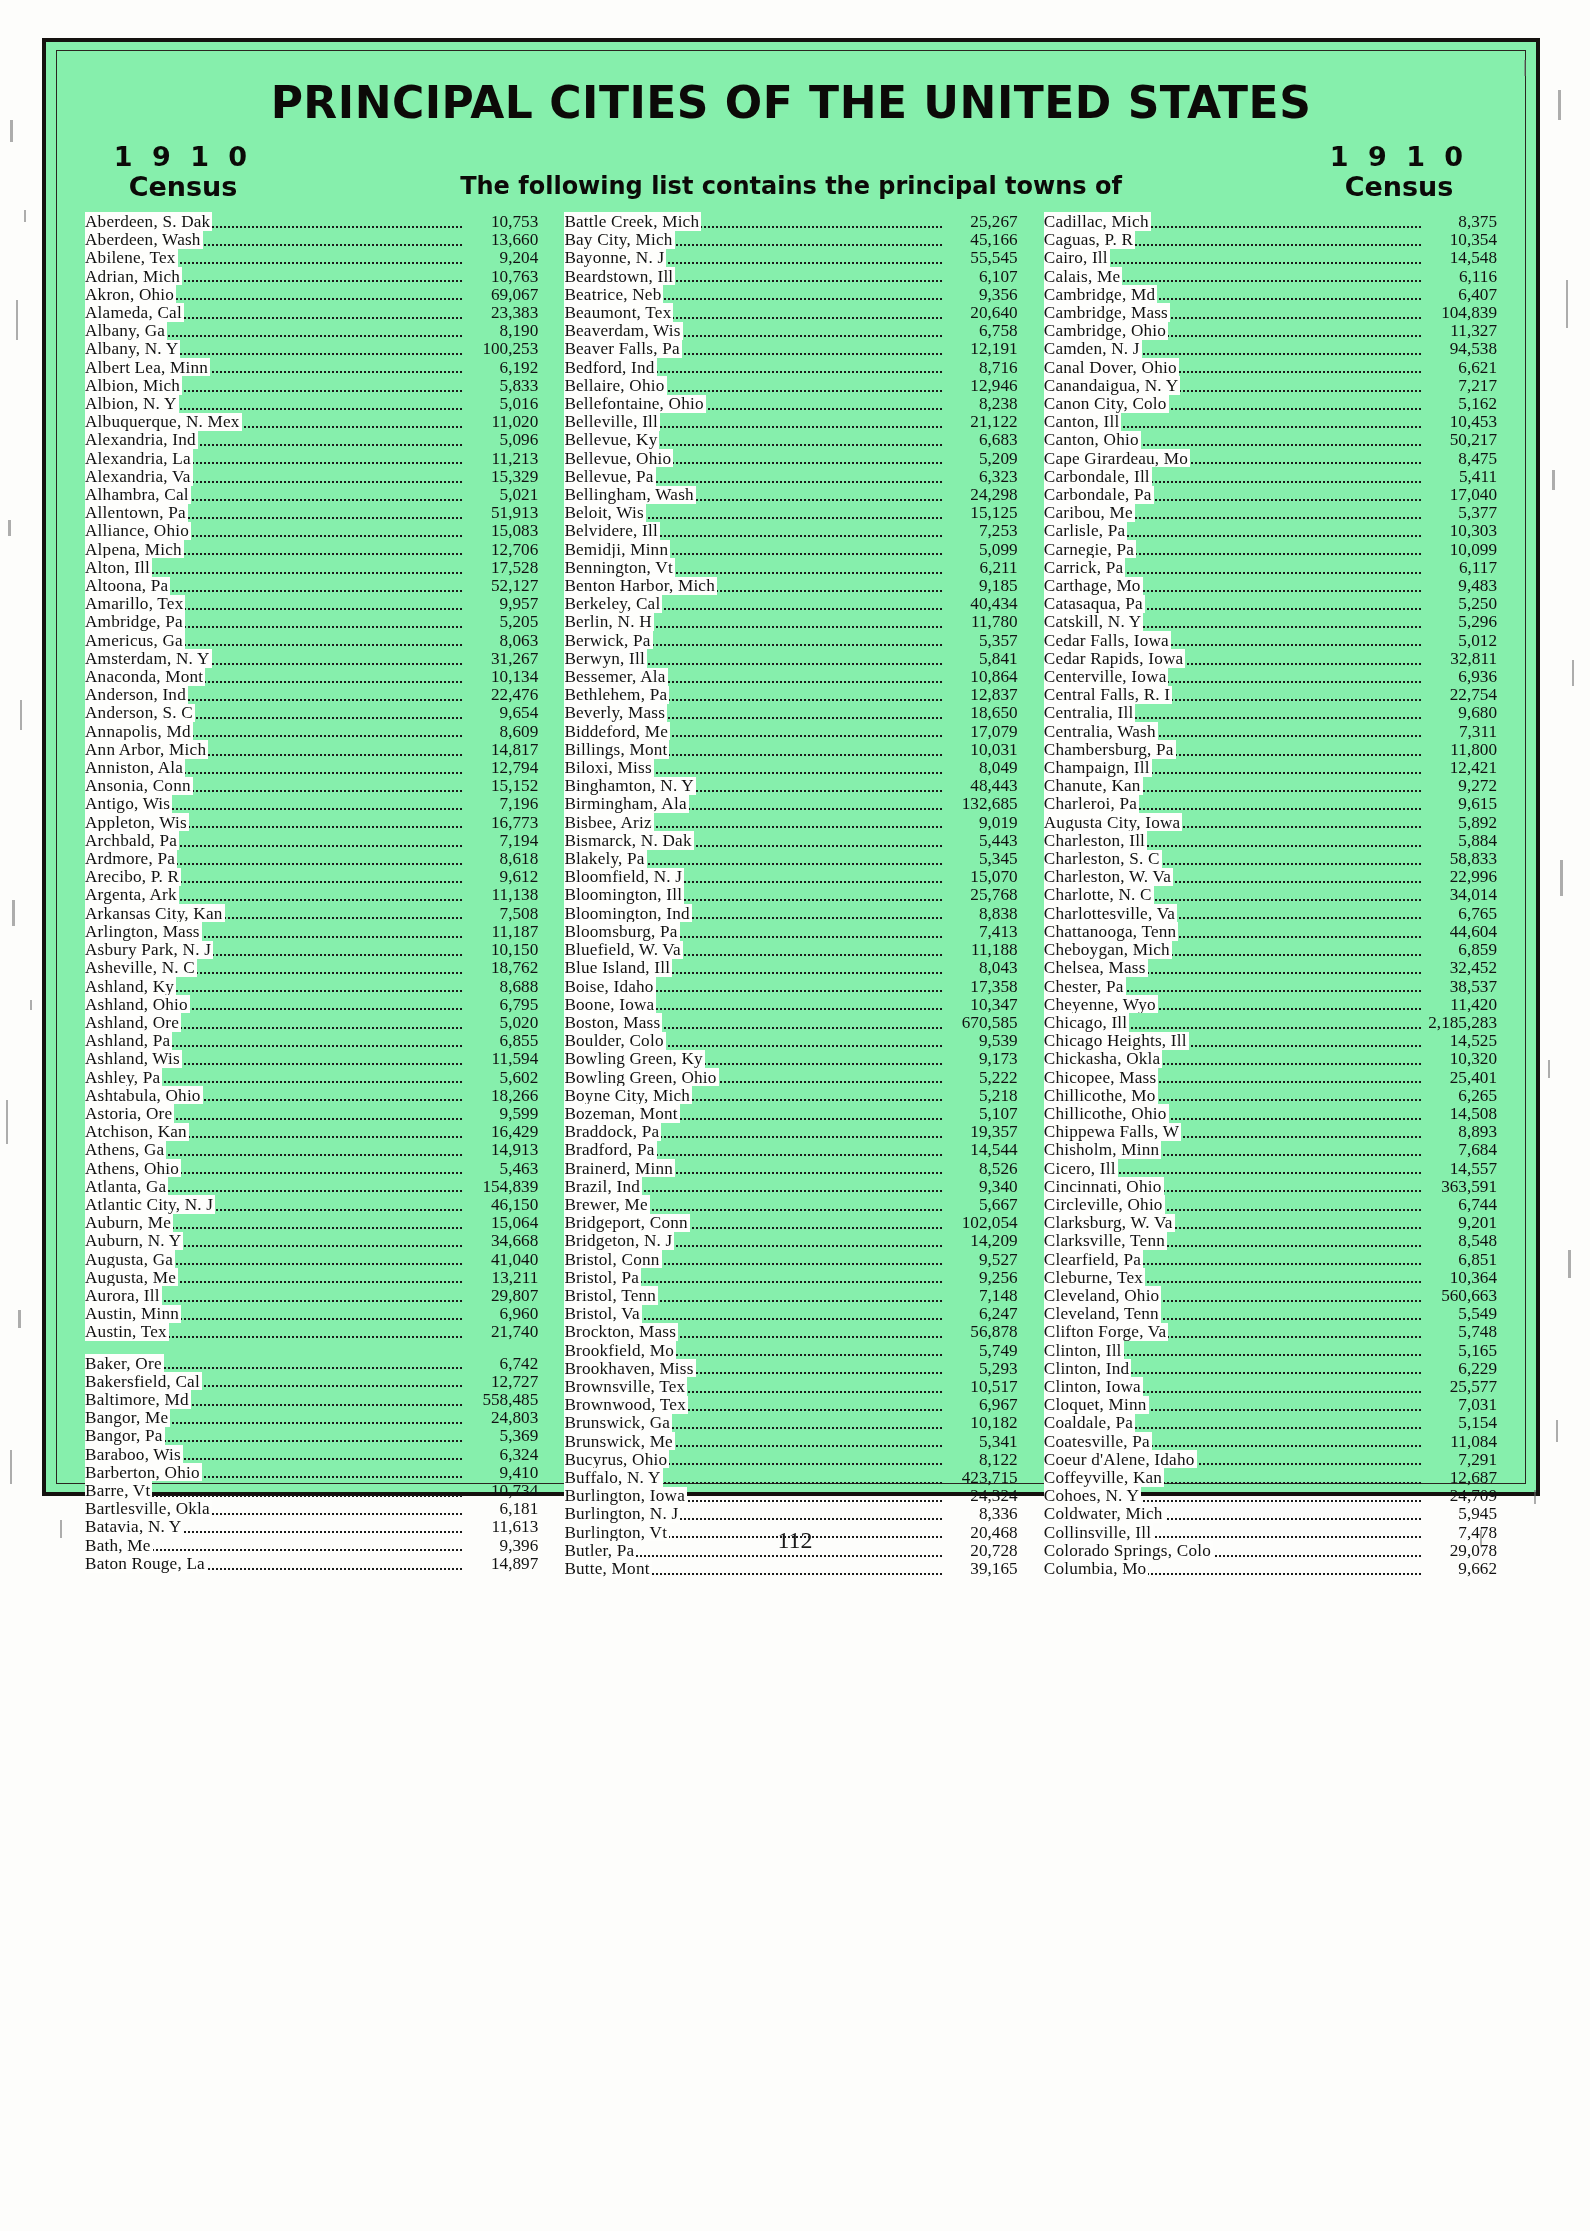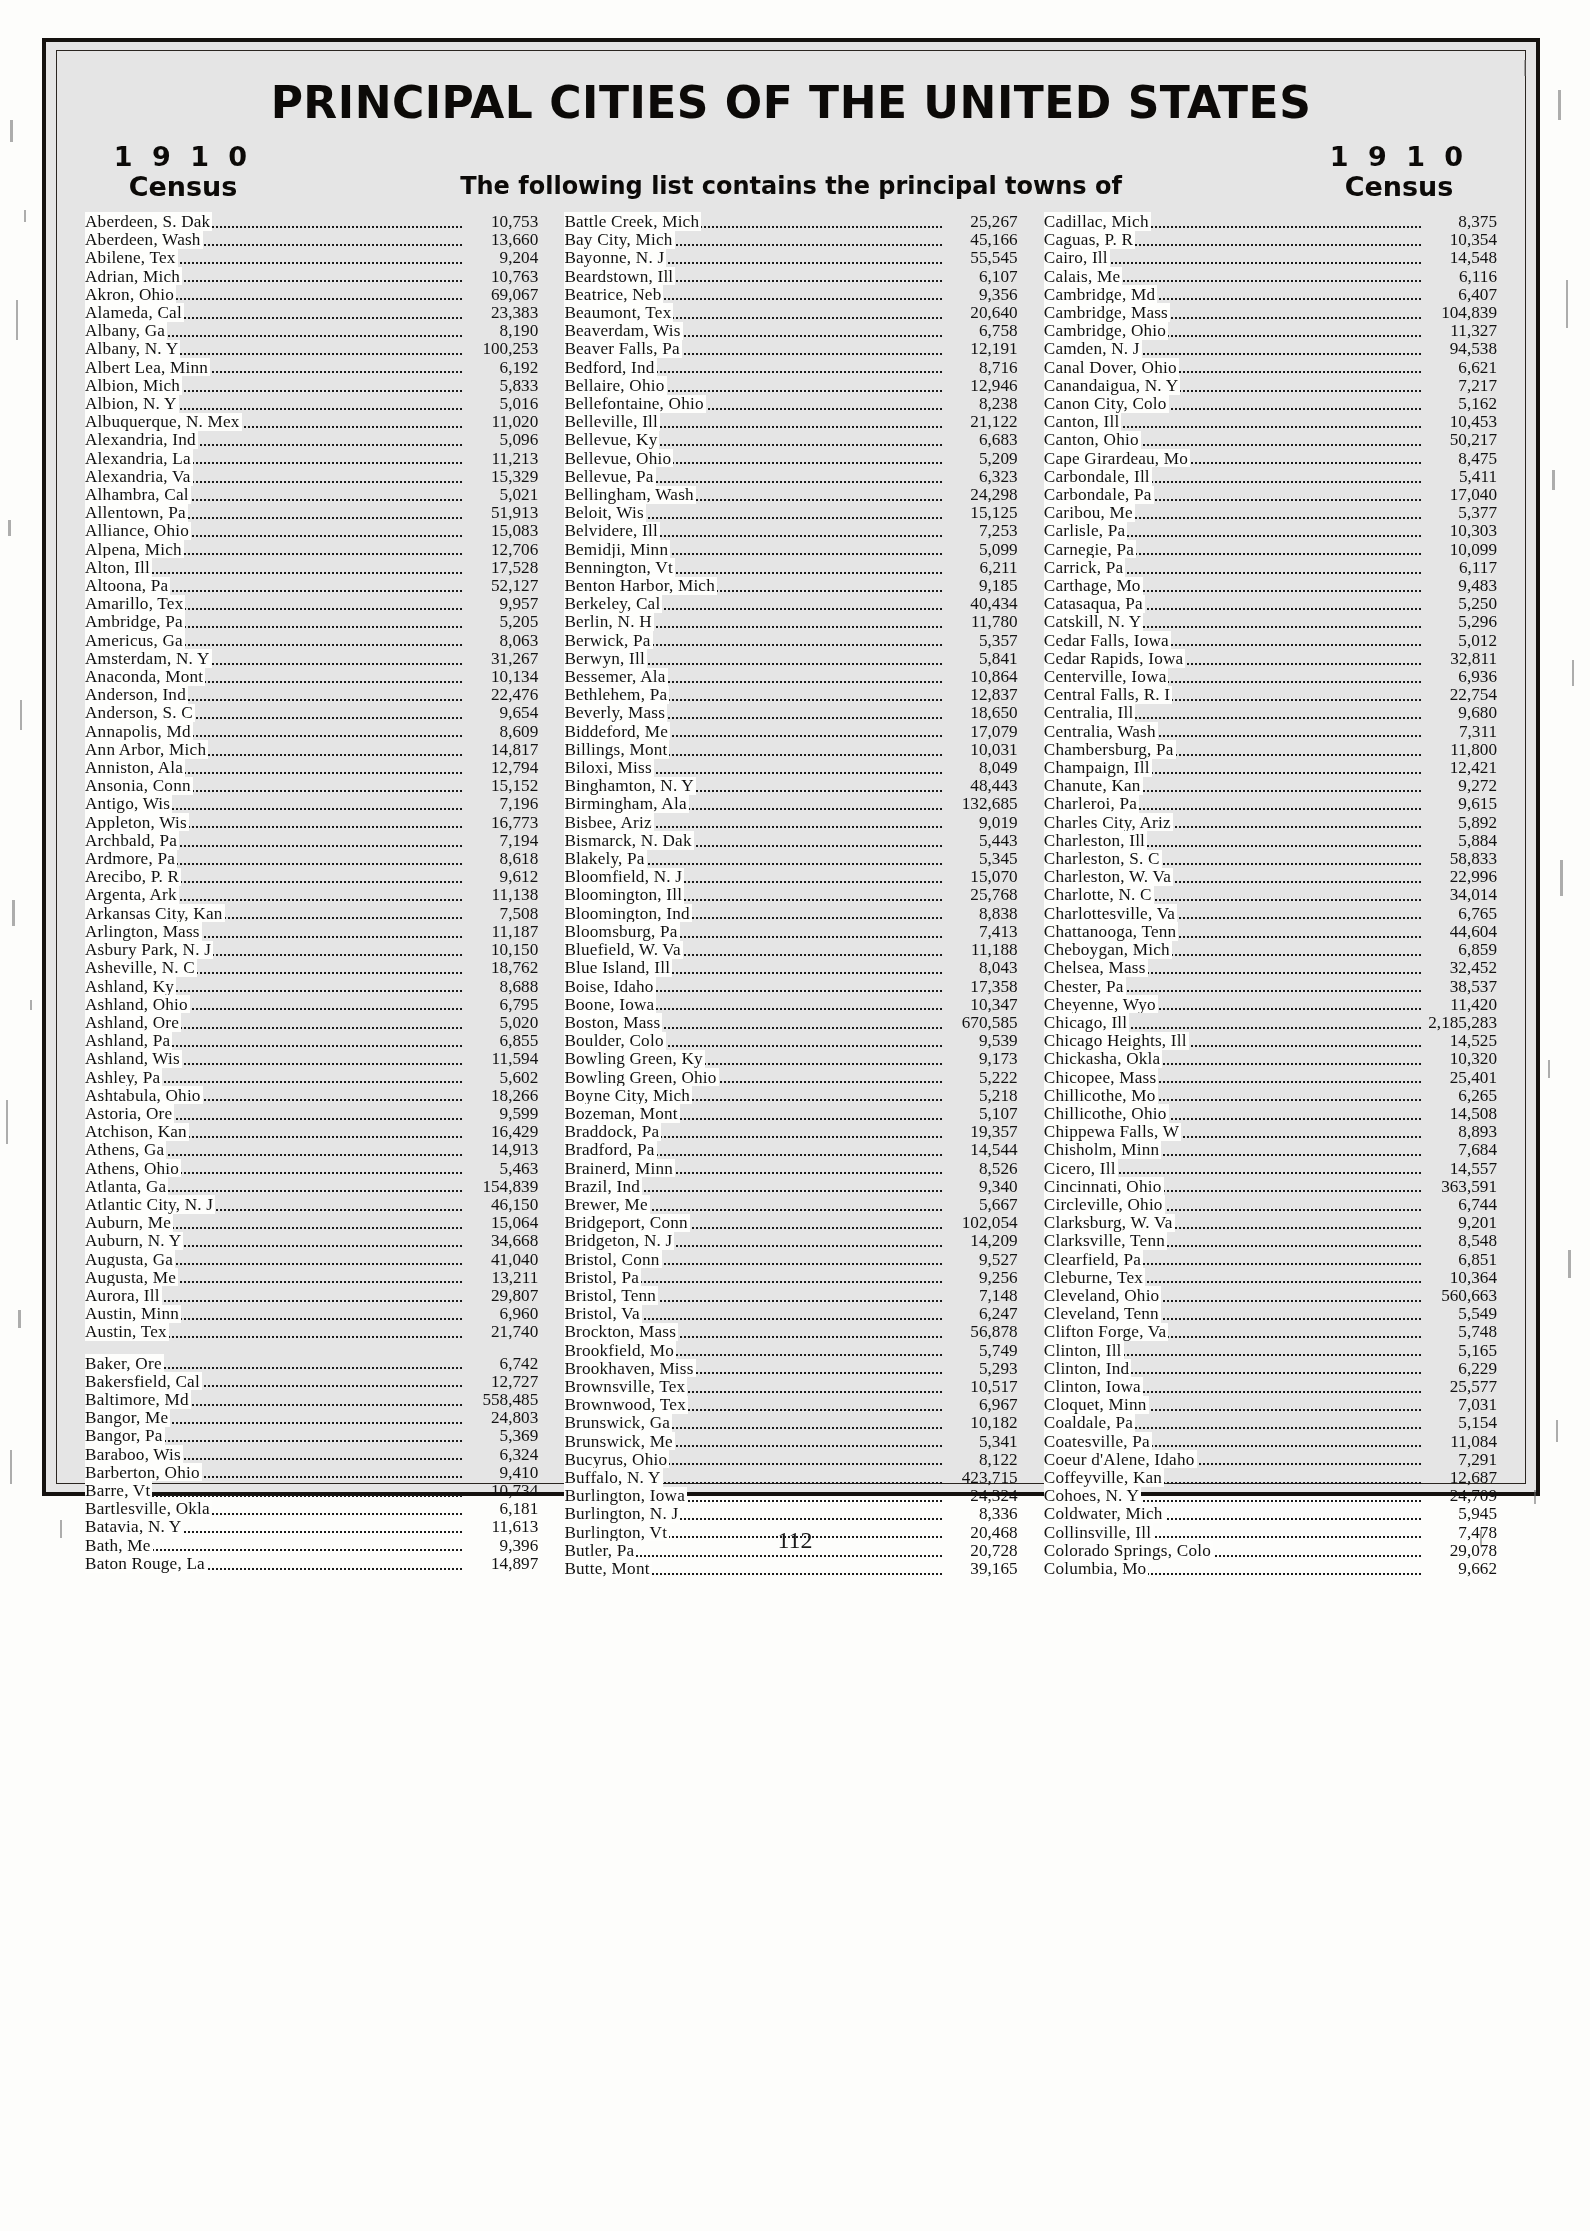--- a/index.html
+++ b/index.html
@@ -31,7 +31,7 @@
     height: 1458px;
     border: 4px solid #15120f;
     box-sizing: border-box;
-    background: #e5e5e5;
+    background: #86efac;
   }
   .page-frame-inner {
     position: absolute;

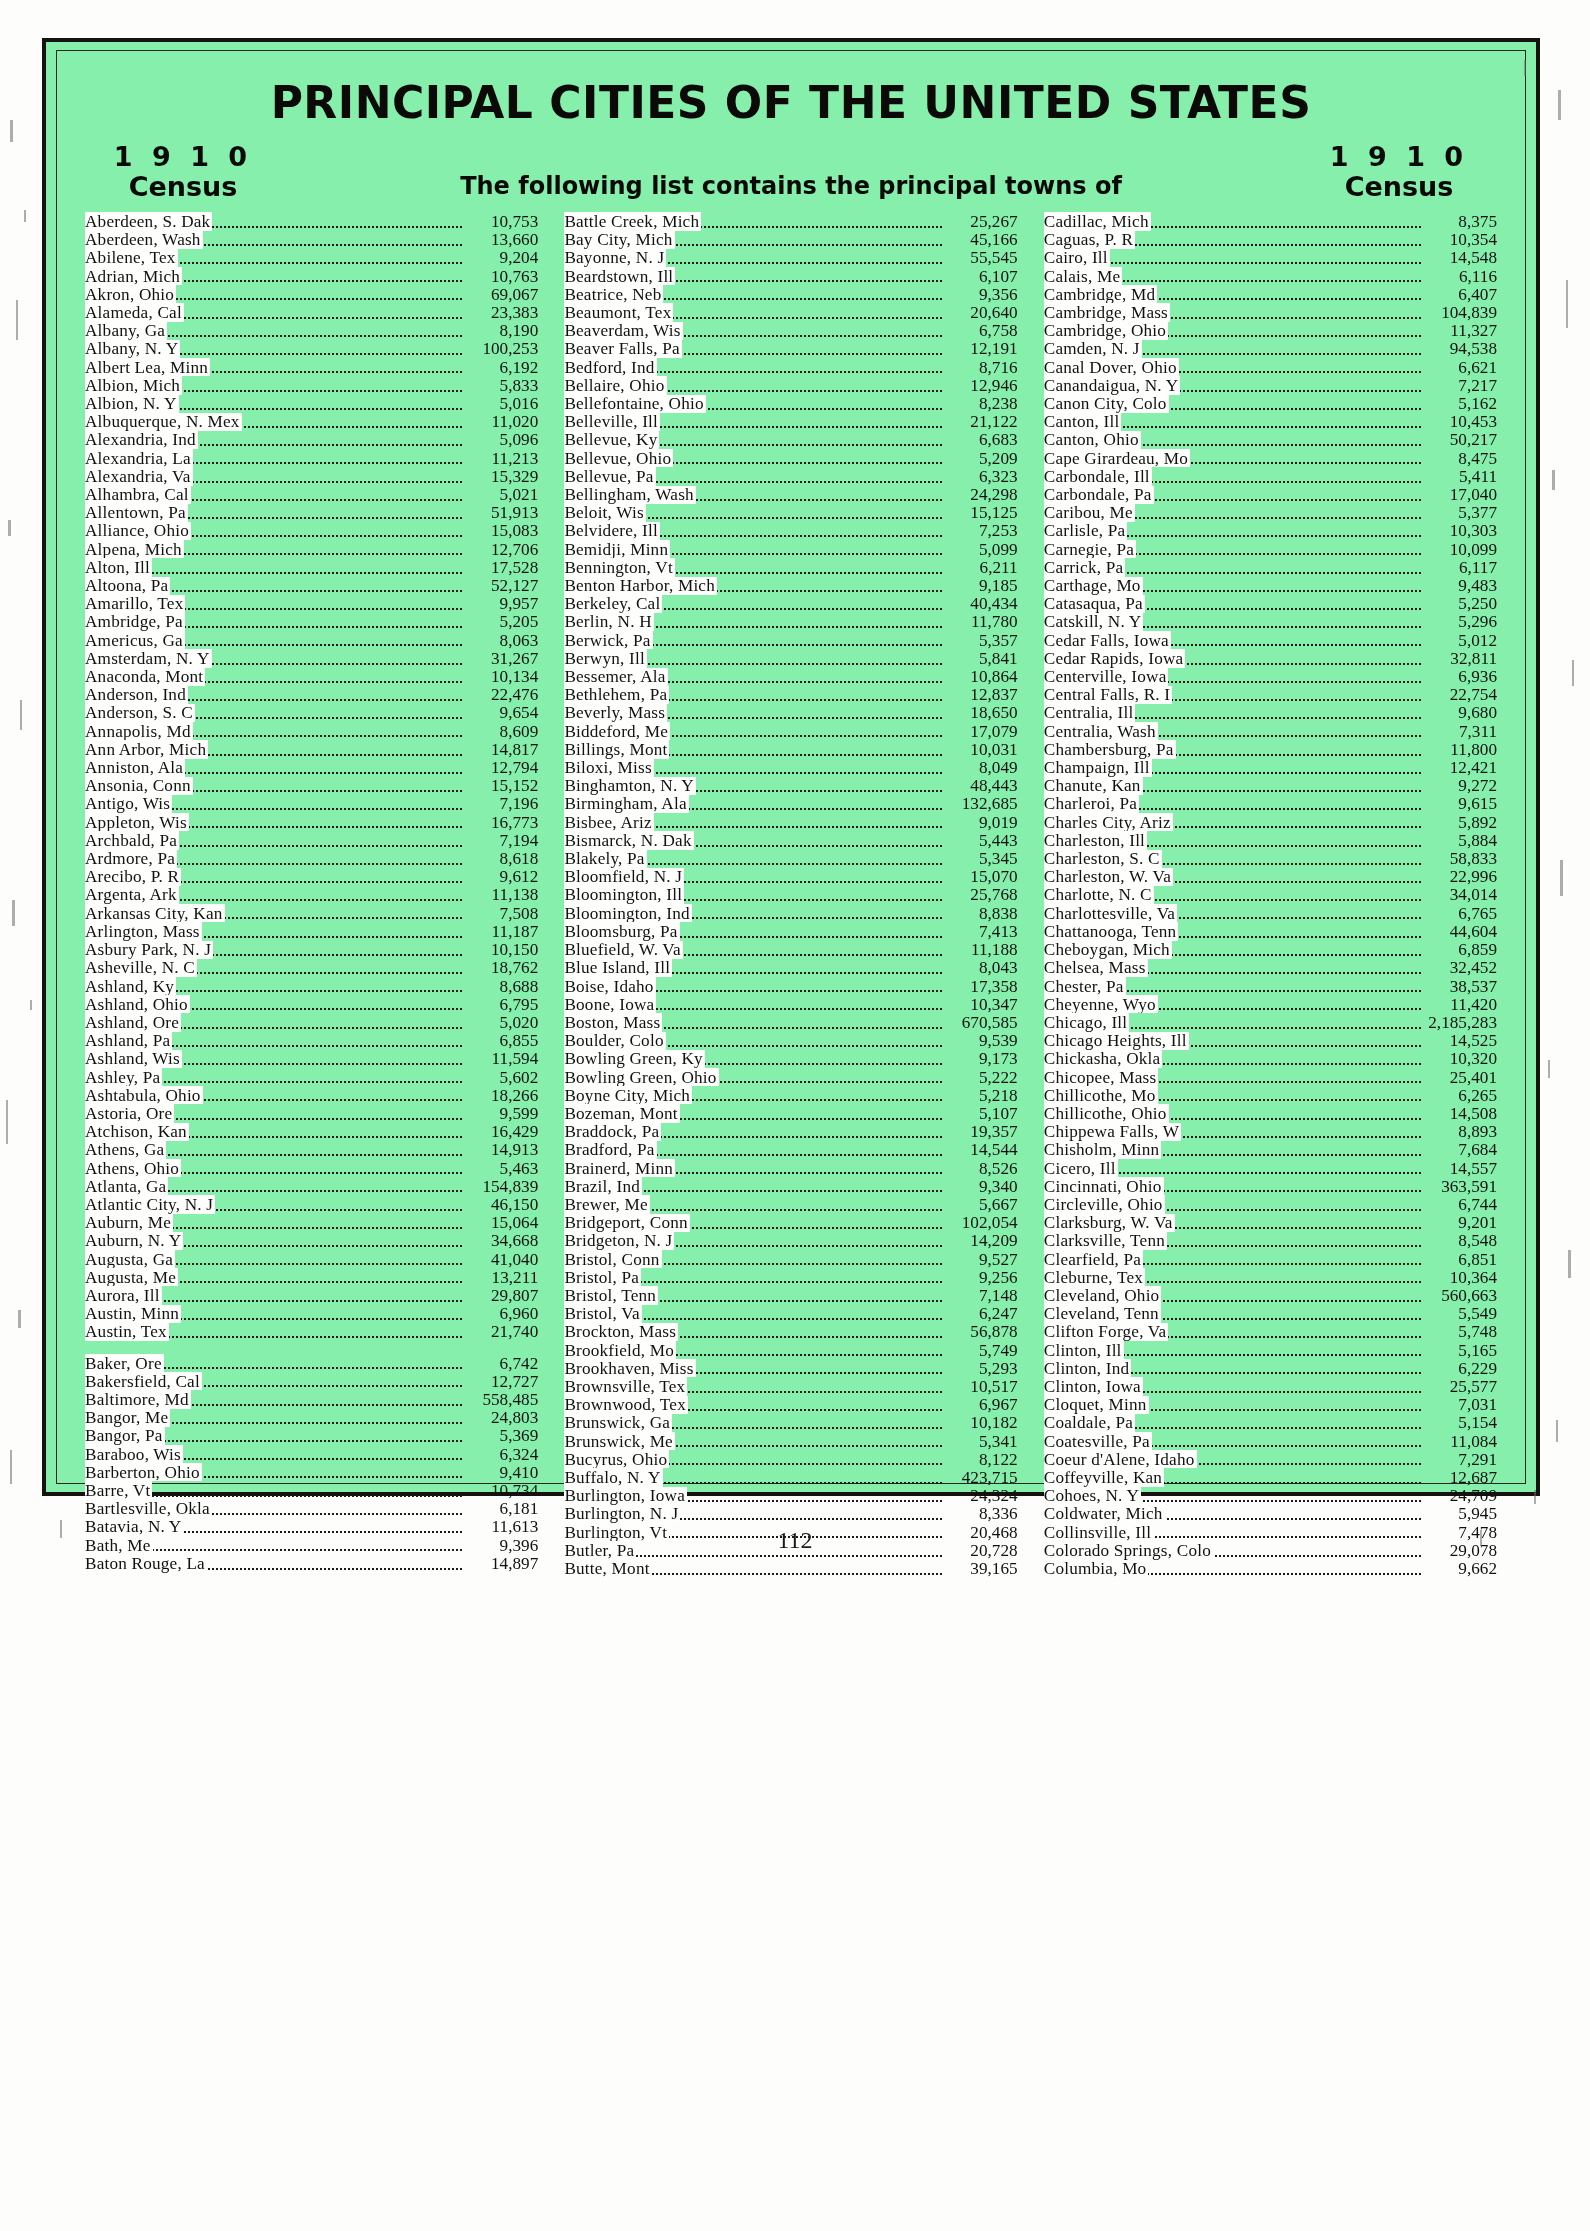--- a/index.html
+++ b/index.html
@@ -921,7 +921,7 @@
                   <td class="pop">9,615</td>
                 </tr>
                 <tr>
-                  <td class="name"><span class="dots"></span><span class="nm">Charles City, Ariz</span></td>
+                  <td class="name"><span class="dots"></span><span class="nm">Augusta City, Iowa</span></td>
                   <td class="pop">5,892</td>
                 </tr>
                 <tr>

